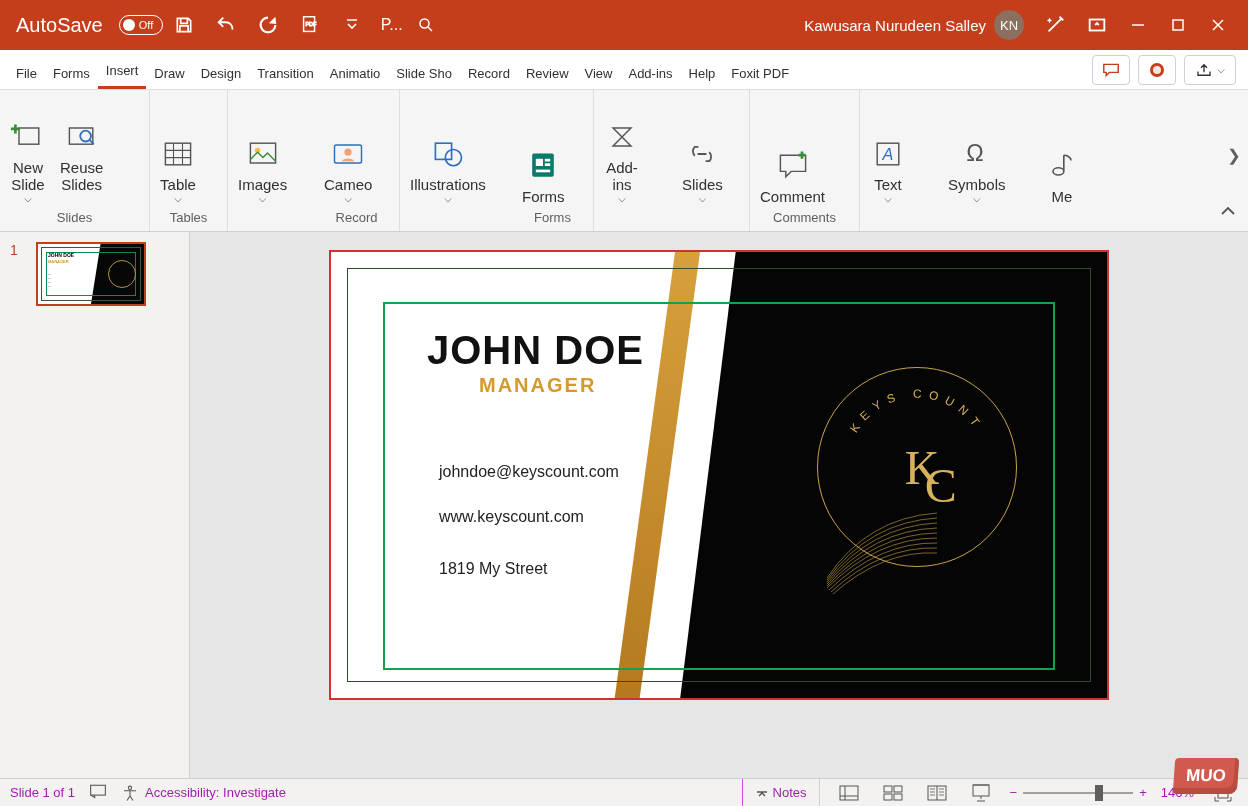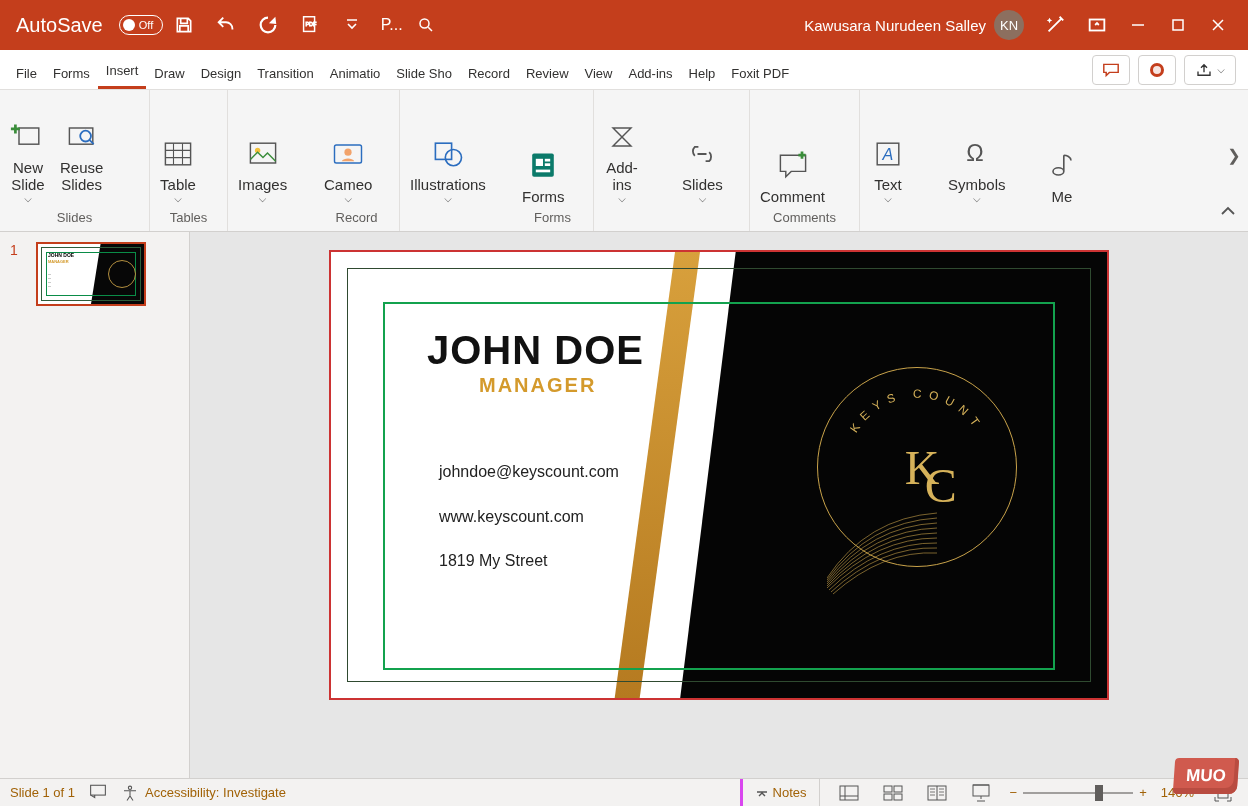--- a/index.html
+++ b/index.html
@@ -434,7 +434,7 @@
       <div class="info">
         <div>johndoe@keyscount.com</div>
         <div>www.keyscount.com</div>
-        <div style="line-height:1.6; margin-top:8px;">
+        <div style="line-height:1.6; margin-top:16px;">
           <div>1819 My Street</div>
         </div>
       </div>

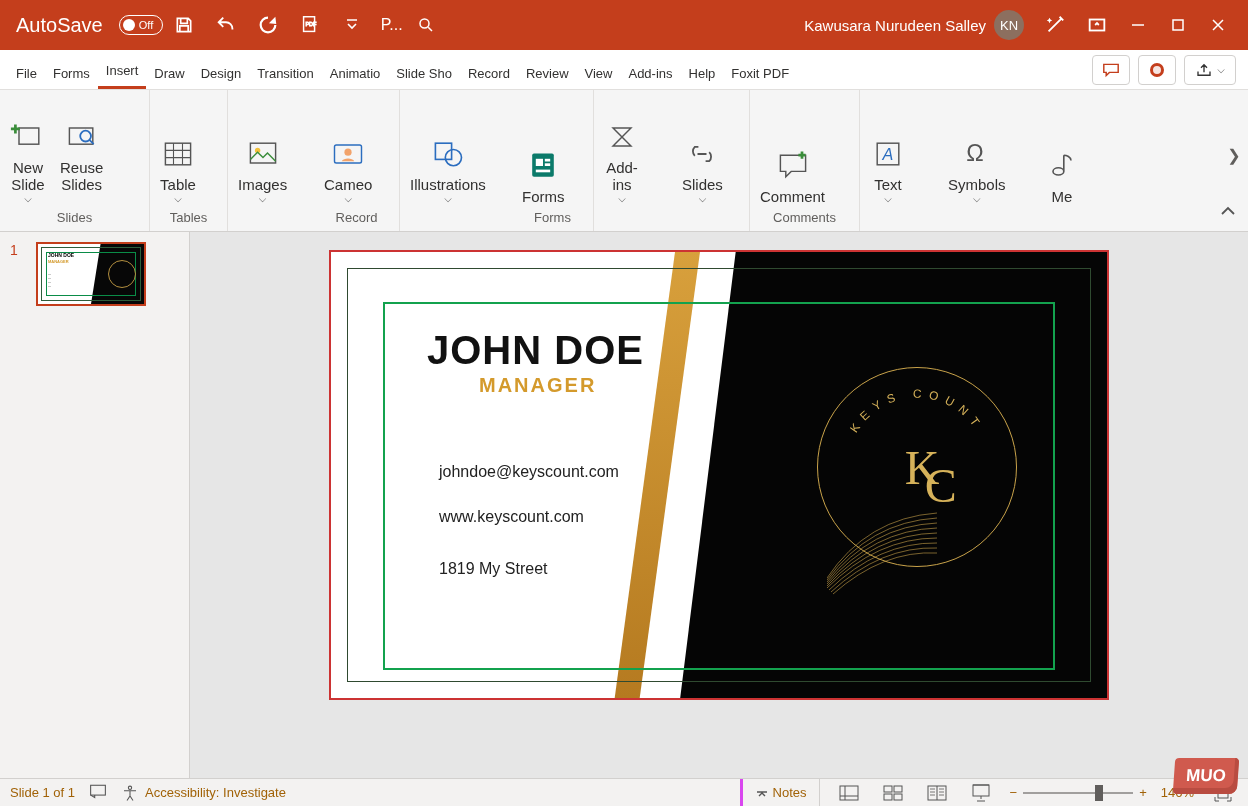--- a/index.html
+++ b/index.html
@@ -70,7 +70,7 @@
   .slide .logo .arc-text text { fill:#d6b25a; font-size:12px; letter-spacing:7px; font-family:"Segoe UI"; }
   .slide .swirl { position:absolute; right:160px; bottom:100px; }
   
-  .status { height:28px; background:#f3f2f1; border-top:1px solid #d2d0ce; display:flex; align-items:center; font-size:13px; color:#a16207; padding:0 10px; gap:14px;}
+  .status { height:28px; background:#f3f2f1; border-top:1px solid #d2d0ce; display:flex; align-items:center; font-size:13px; color:#a21caf; padding:0 10px; gap:14px;}
   .status .spacer { flex:1; }
   .status .notes { display:flex; align-items:center; gap:4px; border-left:3px solid #d946ef; border-right:1px solid #d2d0ce; padding:0 12px; height:100%;}
   .status .view-btn { width:30px; height:22px; display:flex; align-items:center; justify-content:center; cursor:pointer;}

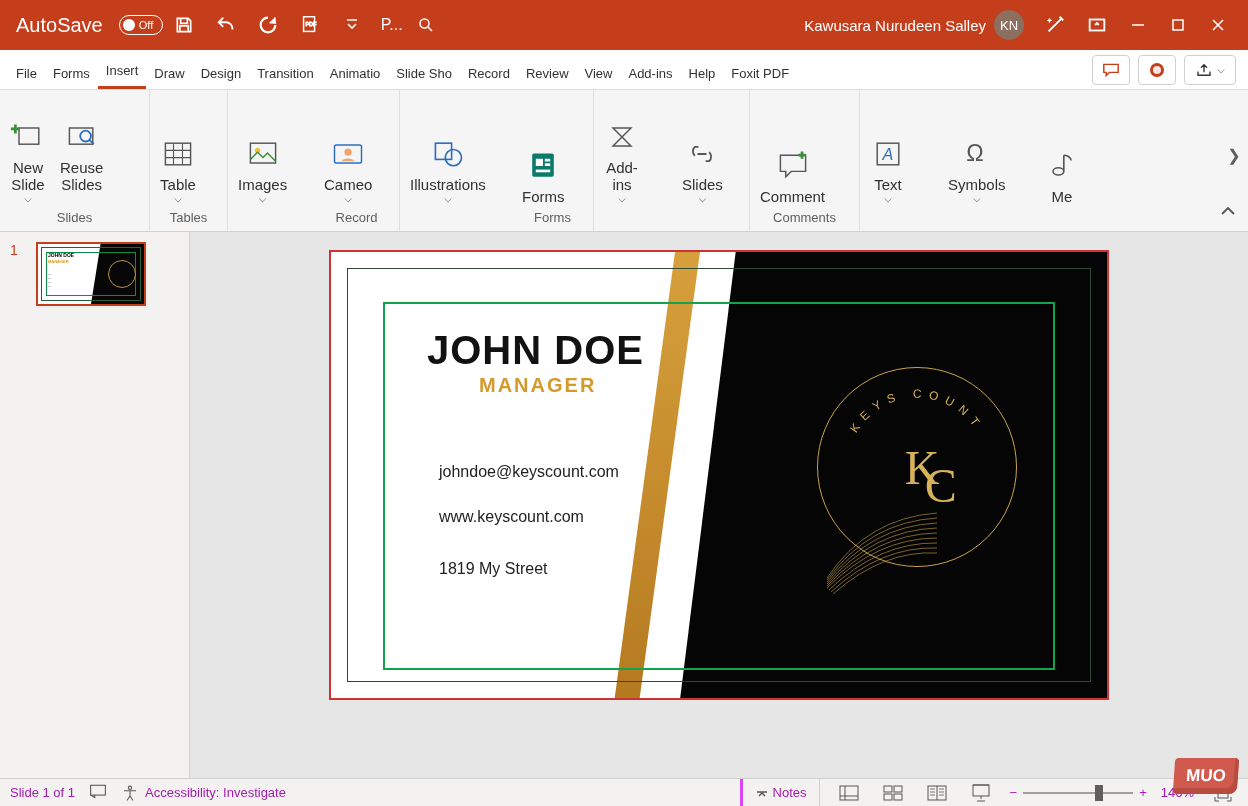--- a/index.html
+++ b/index.html
@@ -72,7 +72,7 @@
   
   .status { height:28px; background:#f3f2f1; border-top:1px solid #d2d0ce; display:flex; align-items:center; font-size:13px; color:#a21caf; padding:0 10px; gap:14px;}
   .status .spacer { flex:1; }
-  .status .notes { display:flex; align-items:center; gap:4px; border-left:3px solid #d946ef; border-right:1px solid #d2d0ce; padding:0 12px; height:100%;}
+  .status .notes { display:flex; align-items:center; gap:4px; border-left:1px solid #d946ef; border-right:1px solid #d2d0ce; padding:0 12px; height:100%;}
   .status .view-btn { width:30px; height:22px; display:flex; align-items:center; justify-content:center; cursor:pointer;}
   .status .zoom-slider { display:flex; align-items:center; gap:6px;}
   .status .slider-track { width:110px; height:2px; background:#a19f9d; position:relative;}

